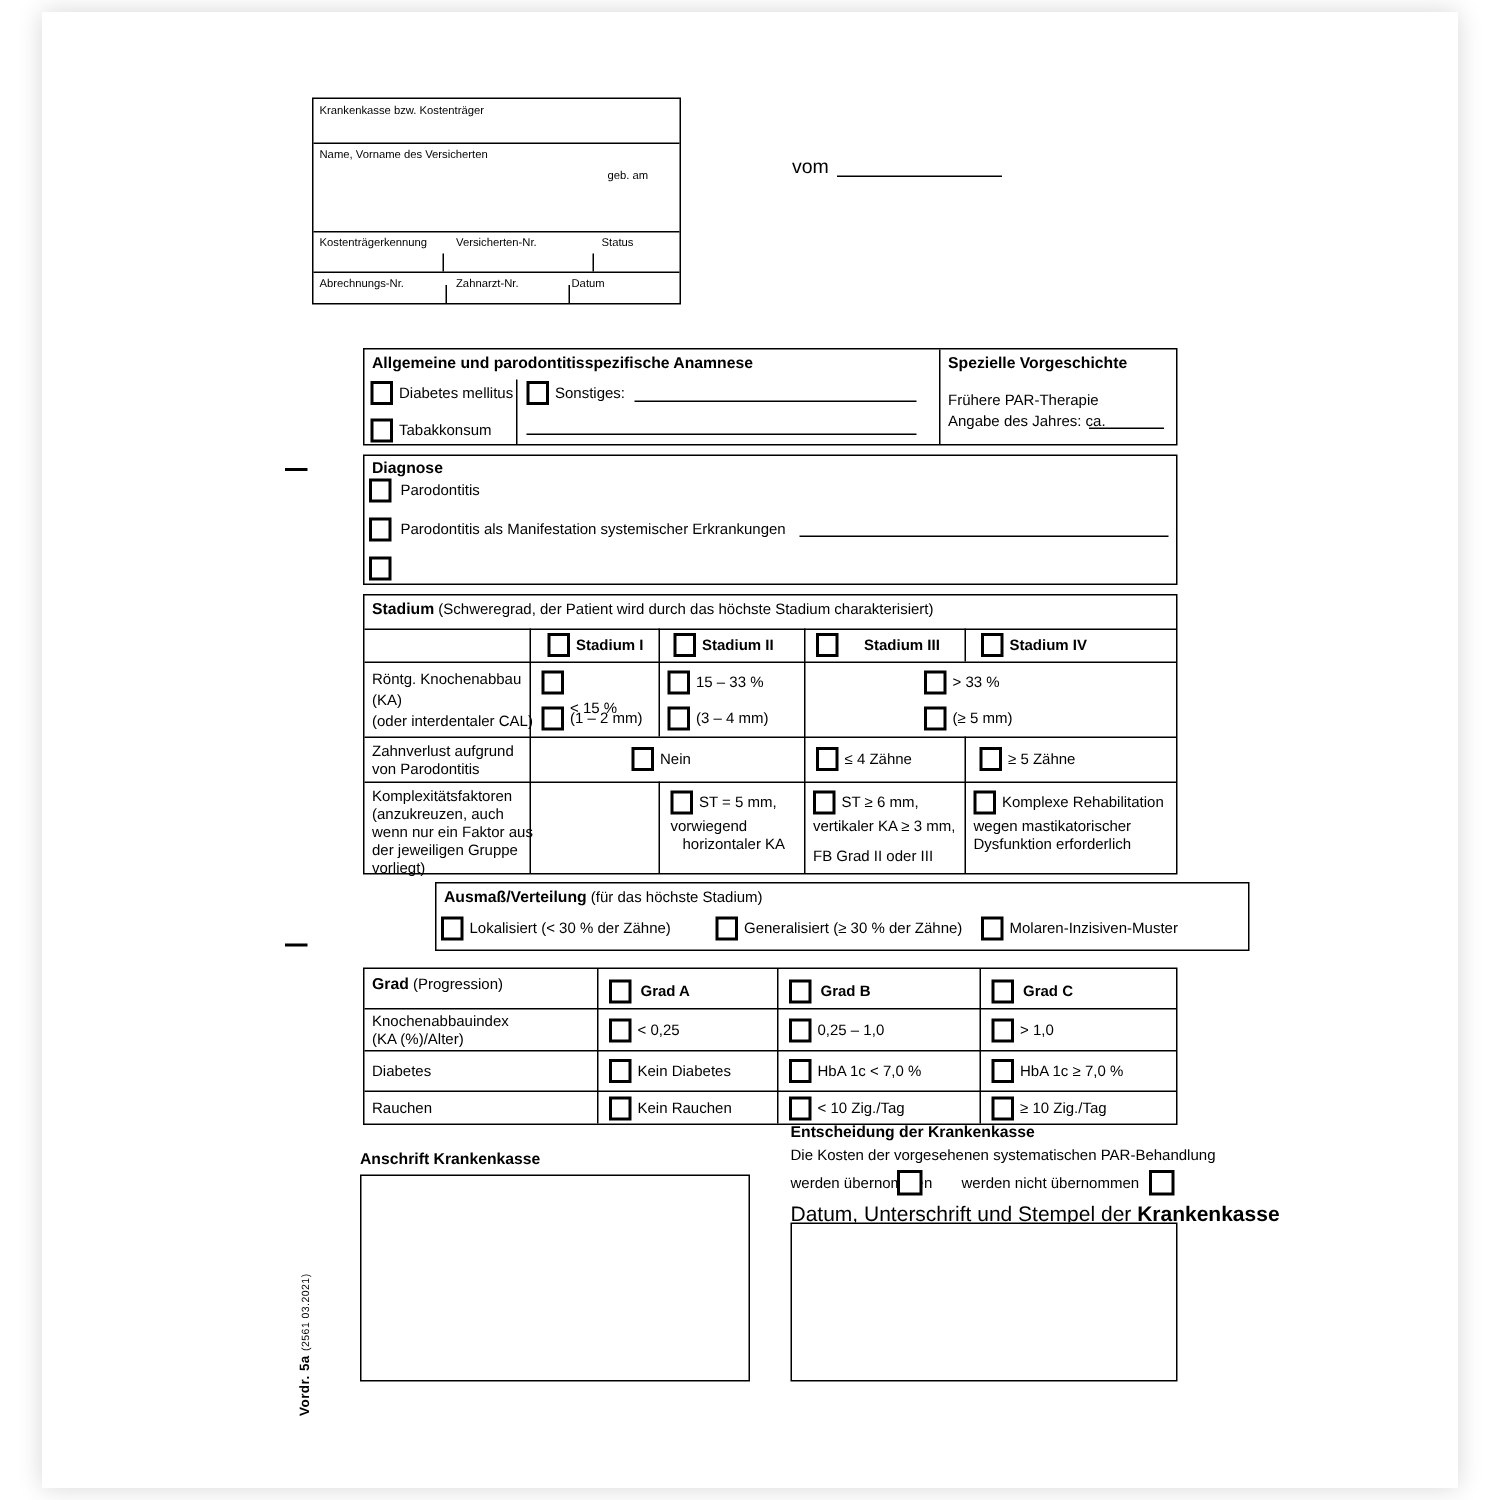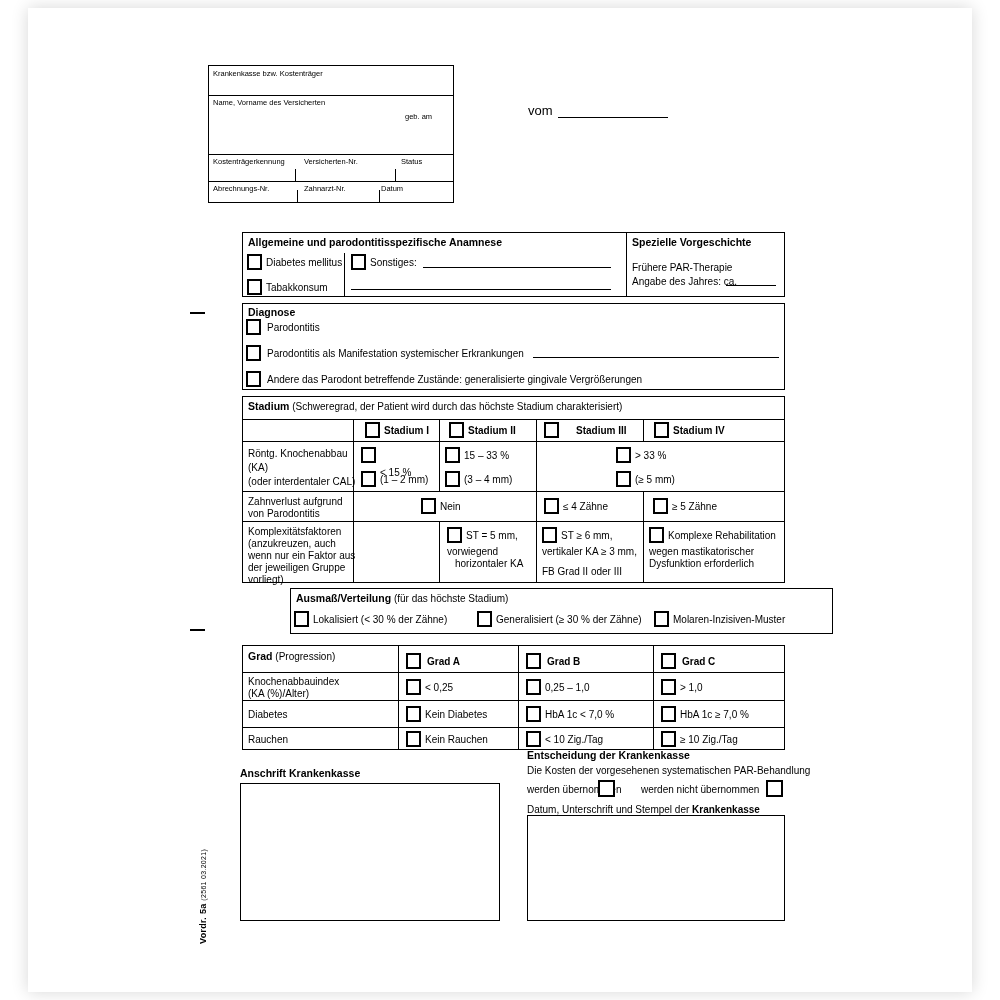--- a/index.html
+++ b/index.html
@@ -81,7 +81,6 @@
     <div class="lbl" style="left:24px;top:44px;">Parodontitis als Manifestation systemischer Erkrankungen</div>
     <div class="uline" style="left:290px;top:53px;width:246px;"></div>
     <span class="cb" style="left:3px;top:67px;"></span>
-    <div class="lbl" style="left:24px;top:70px;">Andere das Parodont betreffende Zustände: generalisierte gingivale Vergrößerungen</div>
   </div>
 
   <div class="box" style="left:242px;top:396px;width:541px;height:185px;">

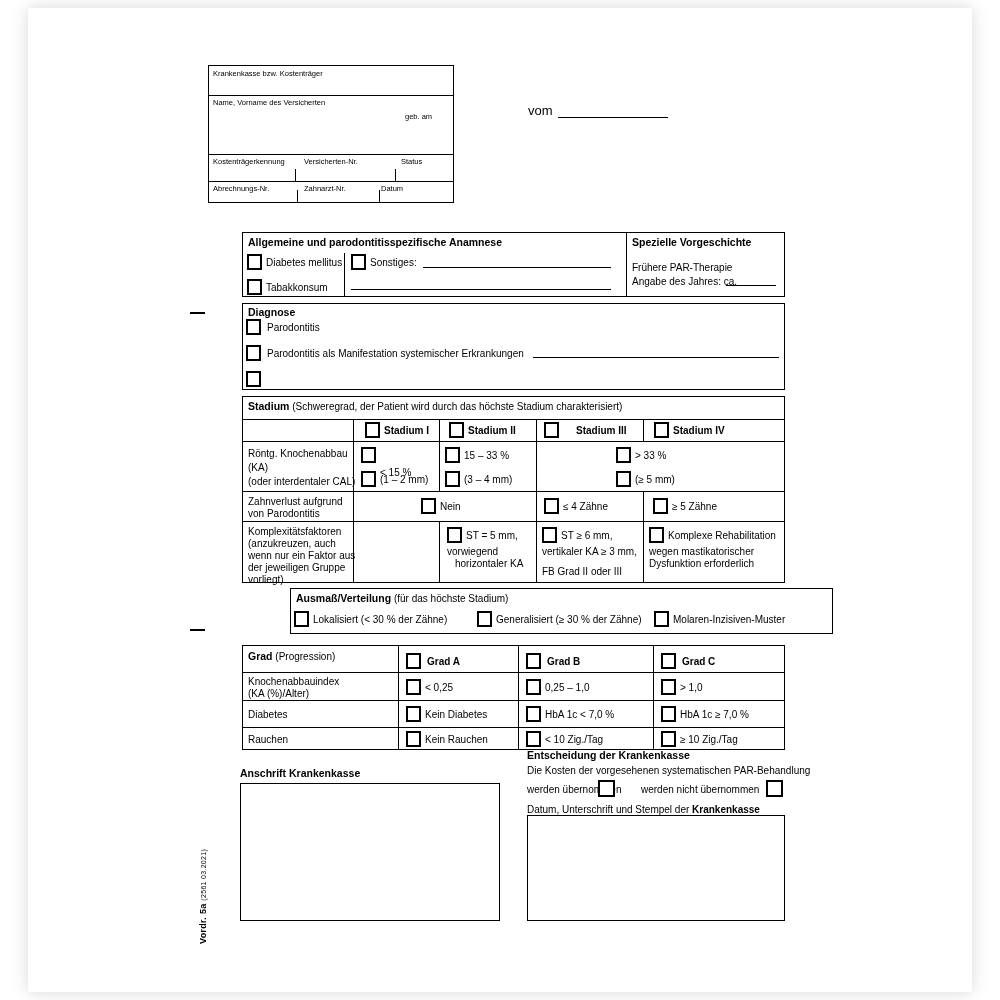--- a/index.html
+++ b/index.html
@@ -220,7 +220,7 @@
   <span class="cb" style="left:598px;top:780px;width:13px;height:13px;"></span>
   <div class="lbl" style="left:641px;top:784px;">werden nicht übernommen</div>
   <span class="cb" style="left:766px;top:780px;width:13px;height:13px;"></span>
-  <div class="lbl" style="left:527px;top:804px;font-size:10px;">
+  <div class="lbl" style="left:527px;top:804px;font-size:14px;">
     <span>Datum, Unterschrift und Stempel der</span>
     <span class="b">Krankenkasse</span>
   </div>

